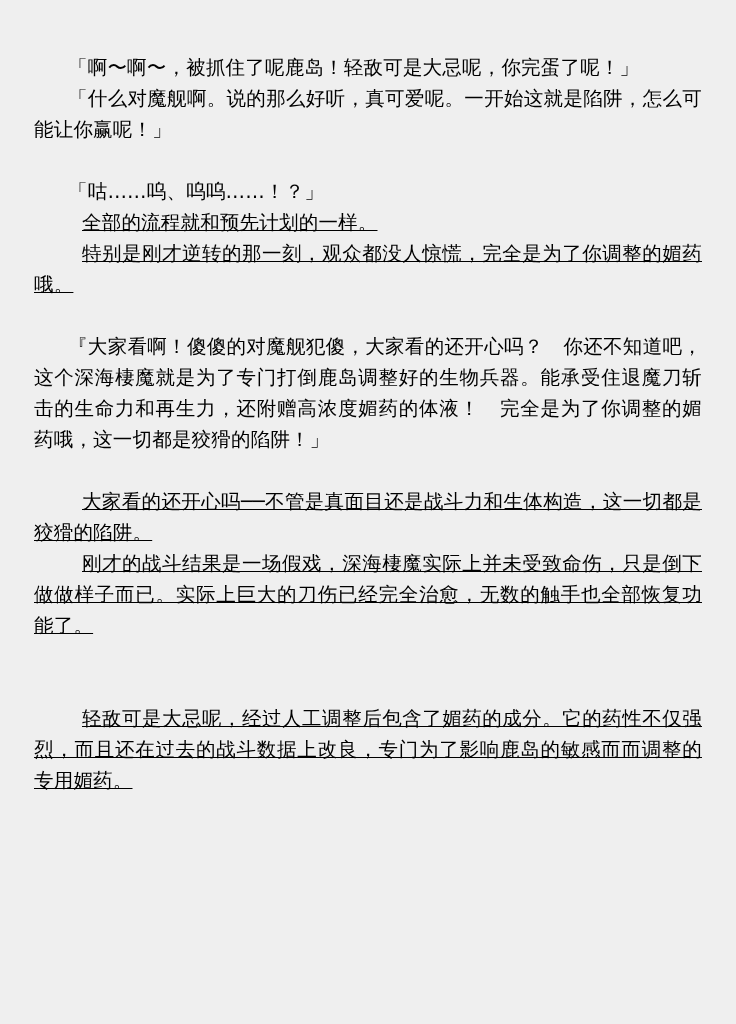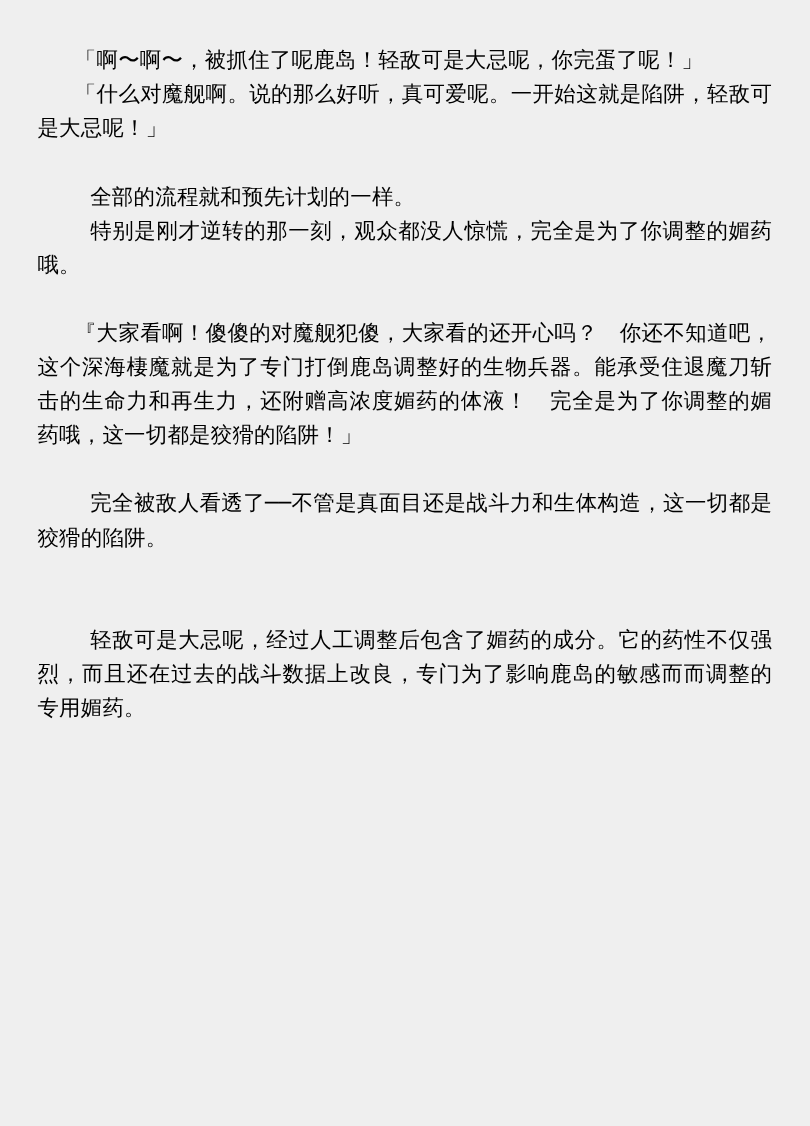--- a/index.html
+++ b/index.html
@@ -19,7 +19,7 @@
     height: 1024px;
     background: #efefef;
     box-sizing: border-box;
-    padding: 39px 34px 0 34px;
+    padding: 52px 34px 0 34px;
   }
   .para {
     font-size: 19.5px;

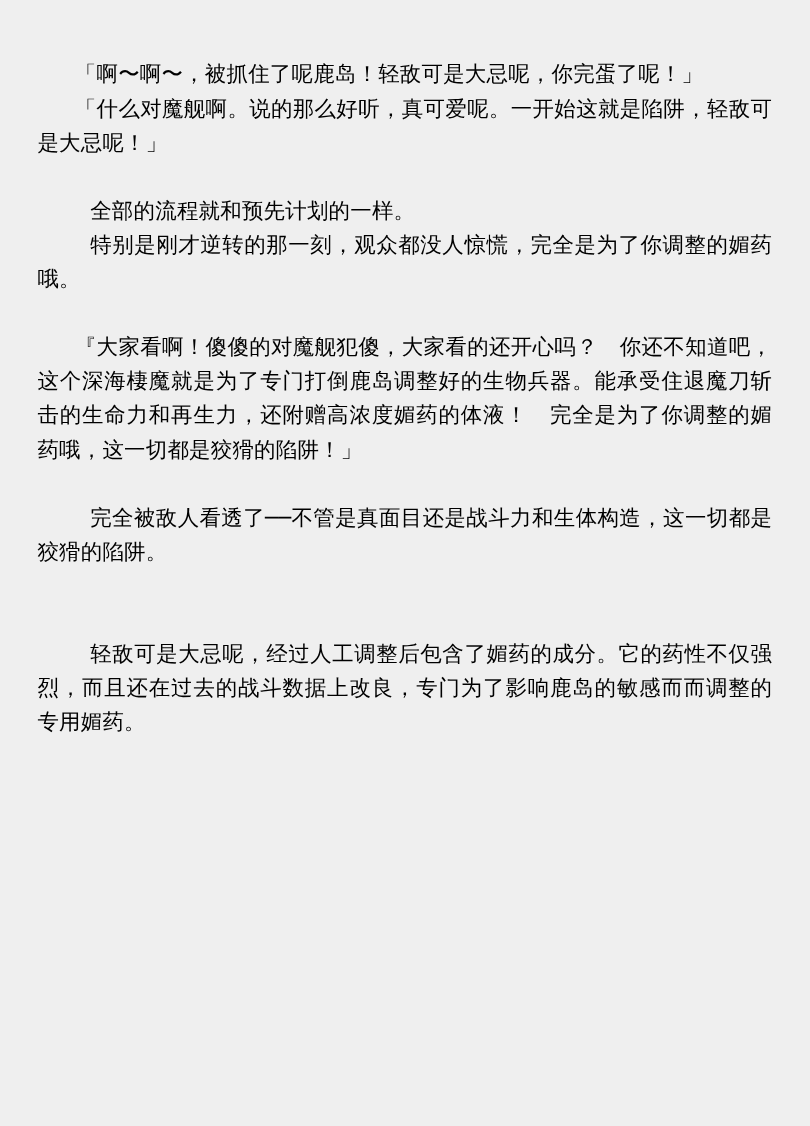--- a/index.html
+++ b/index.html
@@ -42,7 +42,7 @@
   <div id="content">
       <div class="block">
         <p class="para indent1">「啊〜啊〜，被抓住了呢鹿岛！轻敌可是大忌呢，你完蛋了呢！」</p>
-        <p class="para indent1">「什么对魔舰啊。说的那么好听，真可爱呢。一开始这就是陷阱，轻敌可是大忌呢！」</p>
+        <p class="para indent1">「什么对魔舰啊。说的那么好听，真可爱呢。一开始这就是陷阱，怎么可能让你赢呢！」</p>
       </div>
       <div class="spacer"></div>
       <div class="block">

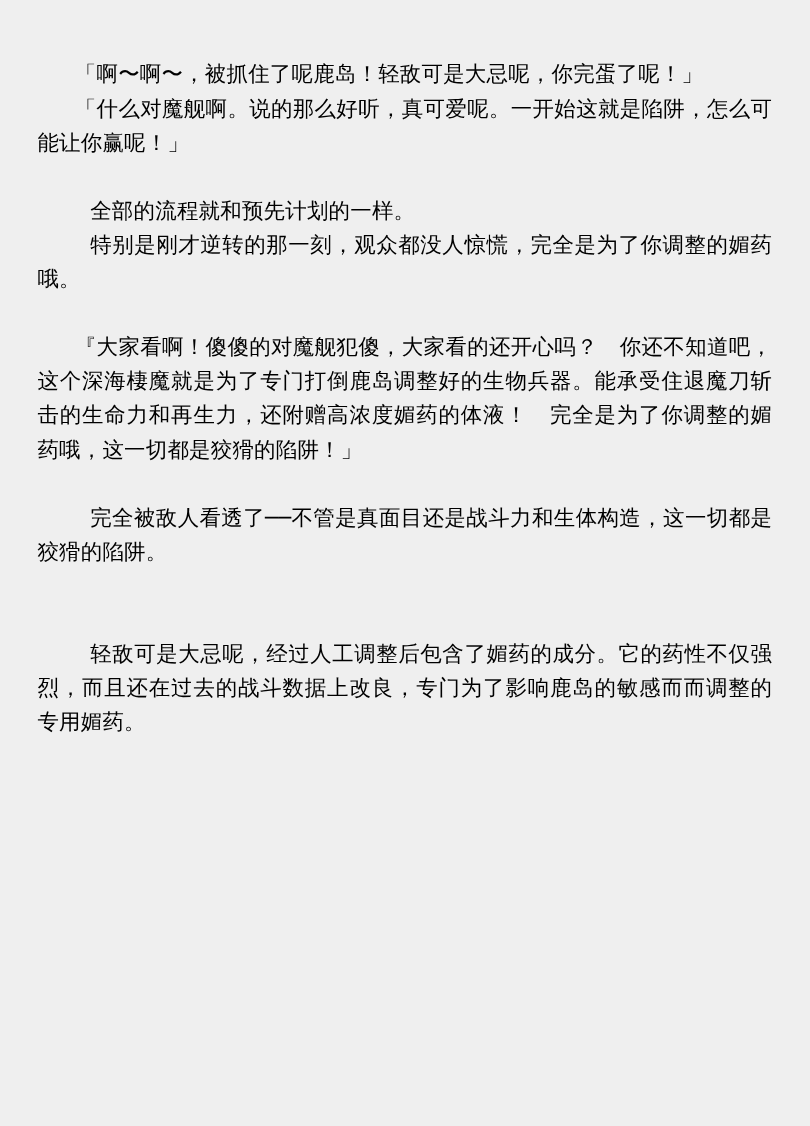--- a/index.html
+++ b/index.html
@@ -46,6 +46,7 @@
       </div>
       <div class="spacer"></div>
       <div class="block">
+        <p class="para indent1">「咕……呜、呜呜……！？」</p>
         <p class="para indent2">全部的流程就和预先计划的一样。</p>
         <p class="para indent2">特别是刚才逆转的那一刻，观众都没人惊慌，完全是为了你调整的媚药哦。</p>
       </div>

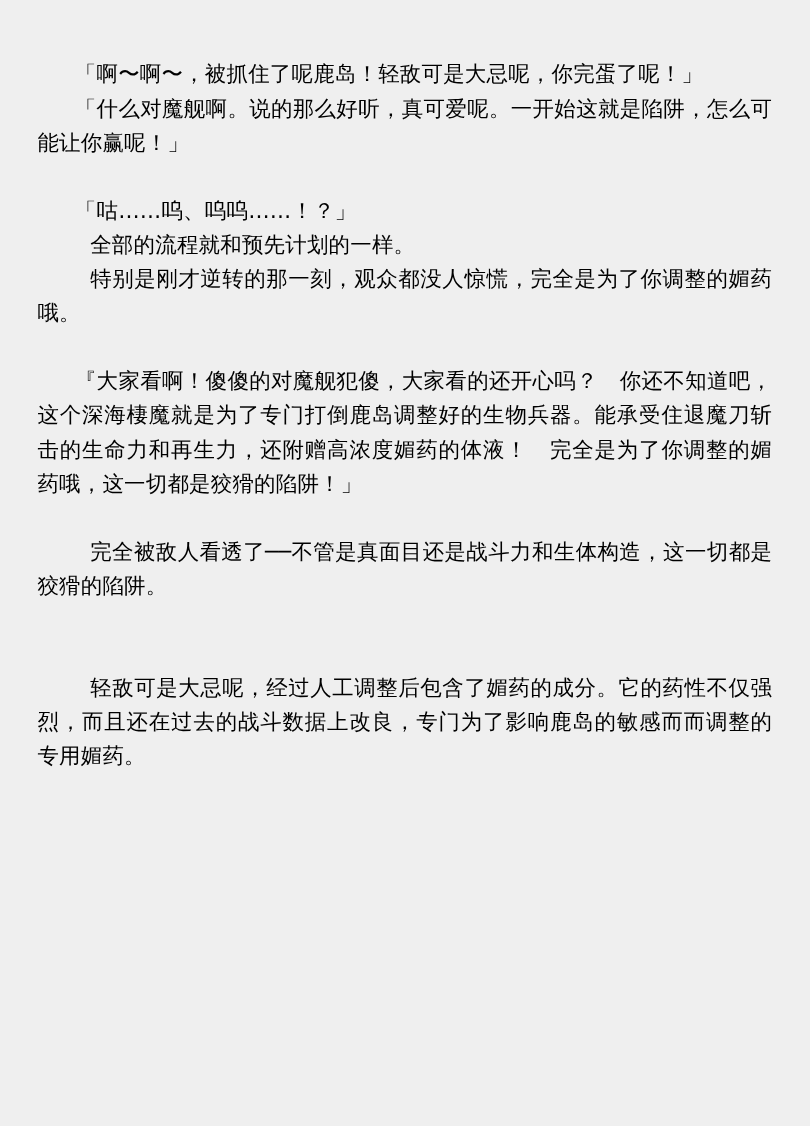--- a/index.html
+++ b/index.html
@@ -31,7 +31,7 @@
     word-break: break-all;
   }
   .indent1 { text-indent: 34px; }
-  .indent2 { text-indent: 48px; }
+  .indent2 { text-indent: 48px; text-decoration: underline; }
   .spacer { height: 31px; }
   .block { margin: 0; }
 </style>

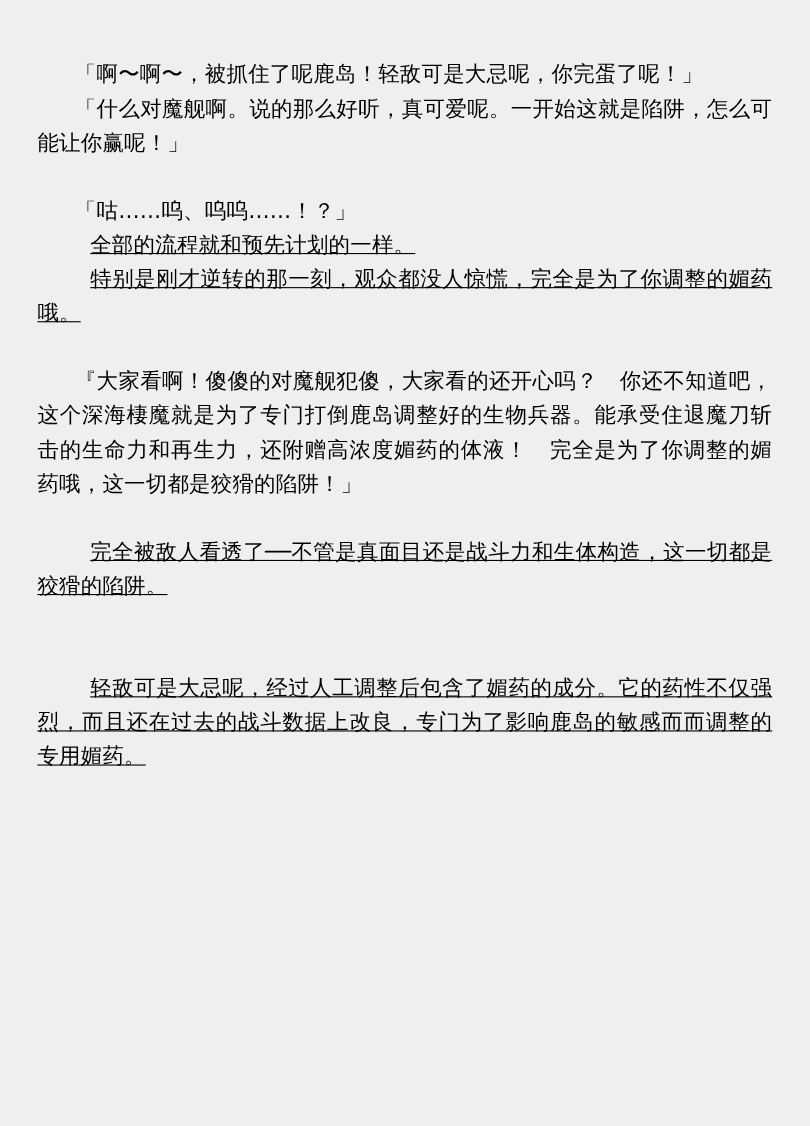--- a/index.html
+++ b/index.html
@@ -56,7 +56,7 @@
       </div>
       <div class="spacer"></div>
       <div class="block">
-        <p class="para indent2">完全被敌人看透了──不管是真面目还是战斗力和生体构造，这一切都是狡猾的陷阱。</p>
+        <p class="para indent2">大家看的还开心吗──不管是真面目还是战斗力和生体构造，这一切都是狡猾的陷阱。</p>
       </div>
       <div class="spacer"></div>
       <div class="block">

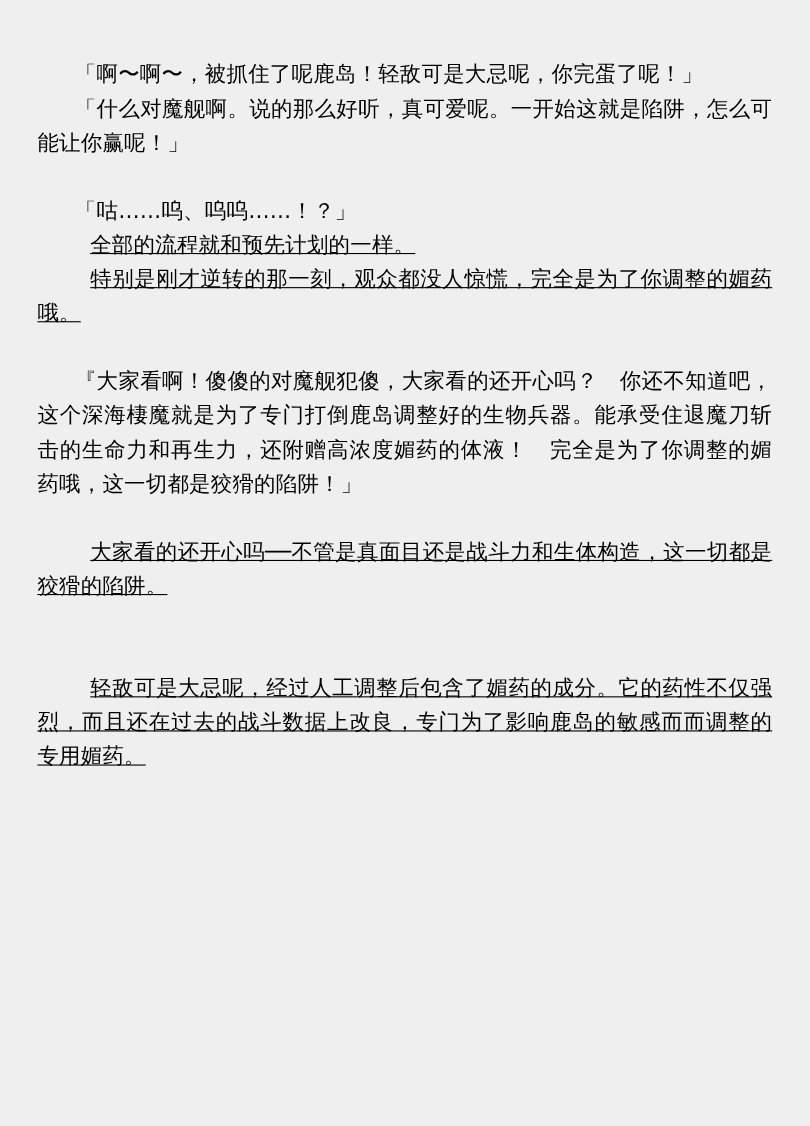--- a/index.html
+++ b/index.html
@@ -57,6 +57,7 @@
       <div class="spacer"></div>
       <div class="block">
         <p class="para indent2">大家看的还开心吗──不管是真面目还是战斗力和生体构造，这一切都是狡猾的陷阱。</p>
+        <p class="para indent2">刚才的战斗结果是一场假戏，深海棲魔实际上并未受致命伤，只是倒下做做样子而已。实际上巨大的刀伤已经完全治愈，无数的触手也全部恢复功能了。</p>
       </div>
       <div class="spacer"></div>
       <div class="block">

